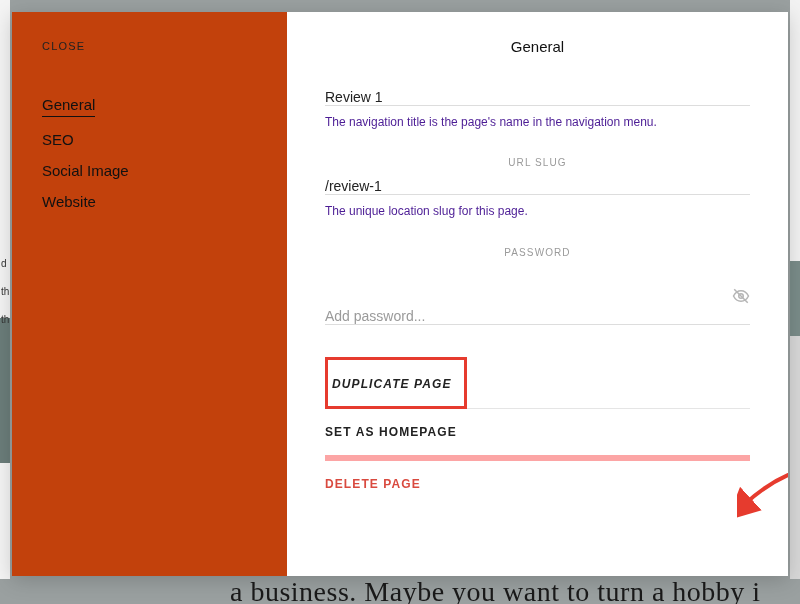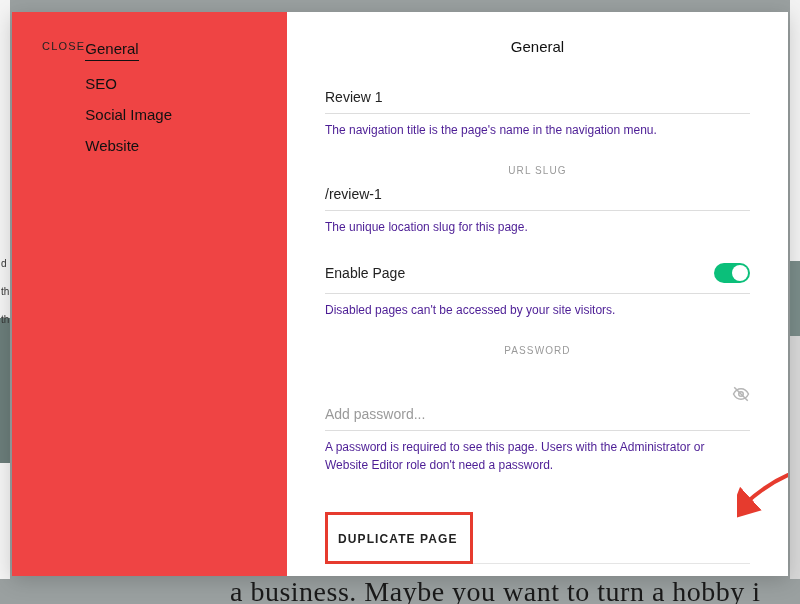--- a/index.html
+++ b/index.html
@@ -38,9 +38,9 @@
     }
     .sidebar {
       width: 275px;
-      background: #ef4444;
+      background: #c2410c;
       padding: 28px 30px 20px 30px;
-      display: flex; flex-direction: row;
+      display: flex; flex-direction: column; gap: 12px;
     }
     .close {
       font-size: 11px;

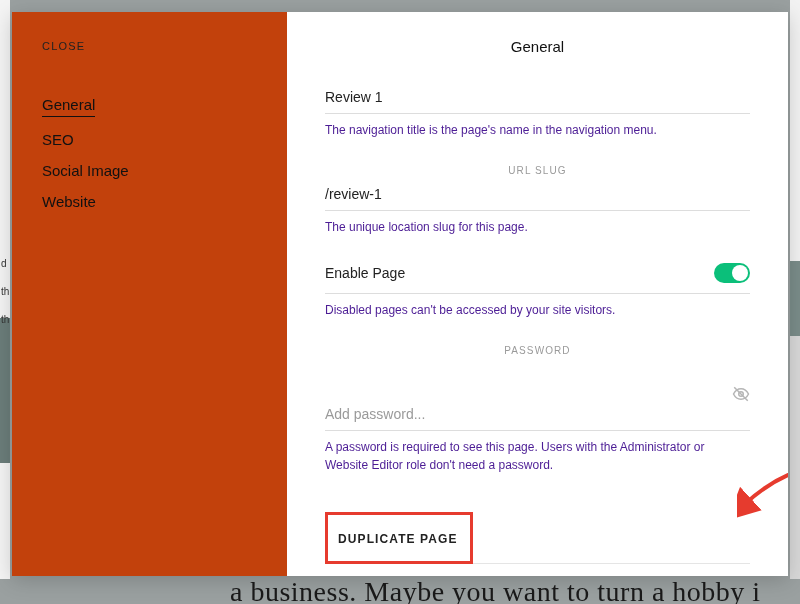--- a/index.html
+++ b/index.html
@@ -94,7 +94,7 @@
     .input-line {
       display: flex; align-items: center; justify-content: center;
       border-bottom: 1px solid #ddd;
-      padding-bottom: 8px;
+      padding-bottom: 0;
       font-size: 14px;
       color: #222;
     }

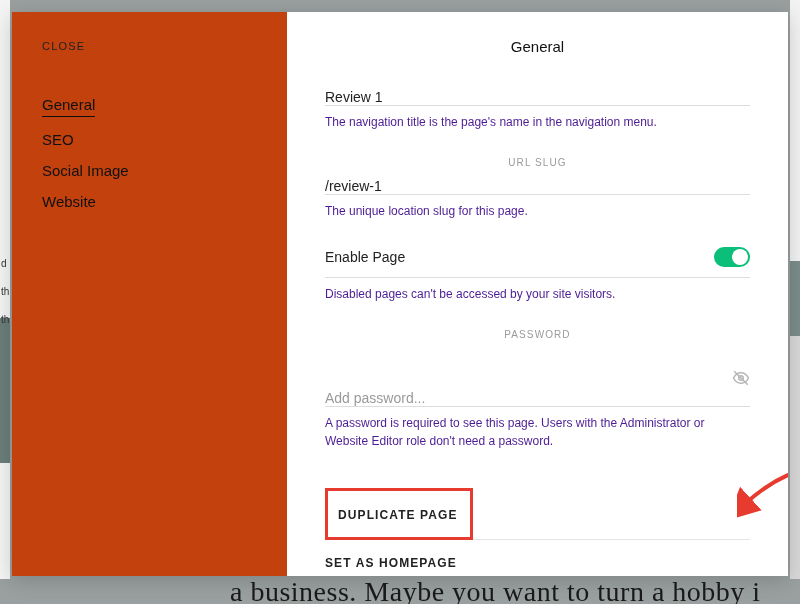--- a/index.html
+++ b/index.html
@@ -200,15 +200,6 @@
       <div class="helper">The unique location slug for this page.</div>
     </div>
 
-    <div class="field">
-      <div class="toggle-row">
-        <span class="tlabel">Enable Page</span>
-        <div class="toggle">
-          <div class="knob"></div>
-        </div>
-      </div>
-      <div class="helper">Disabled pages can't be accessed by your site visitors.</div>
-    </div>
 
     <div class="field">
       <div class="field-label">PASSWORD</div>

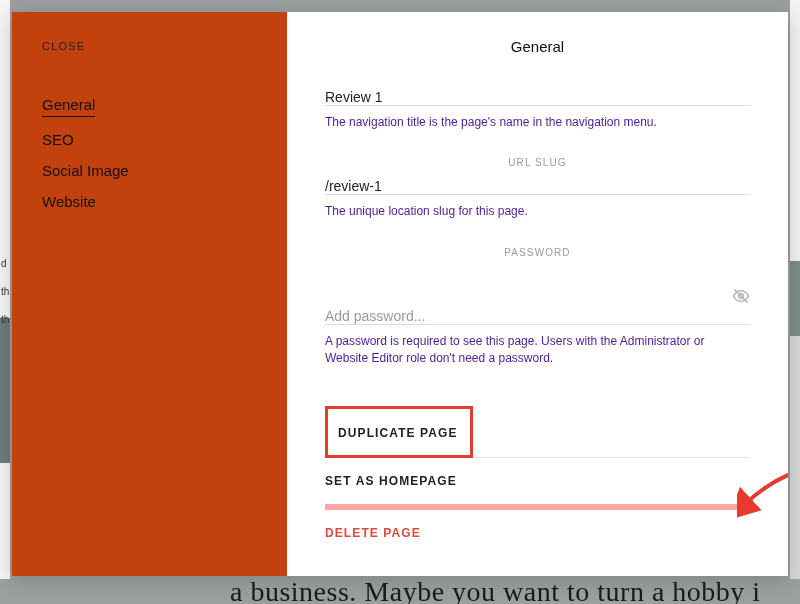--- a/index.html
+++ b/index.html
@@ -211,7 +211,6 @@
           <line x1="3" y1="3" x2="21" y2="21"></line>
         </svg>
       </div>
-      <div class="helper">A password is required to see this page. Users with the Administrator or Website Editor role don't need a password.</div>
     </div>
 
     <div class="actions-wrap">

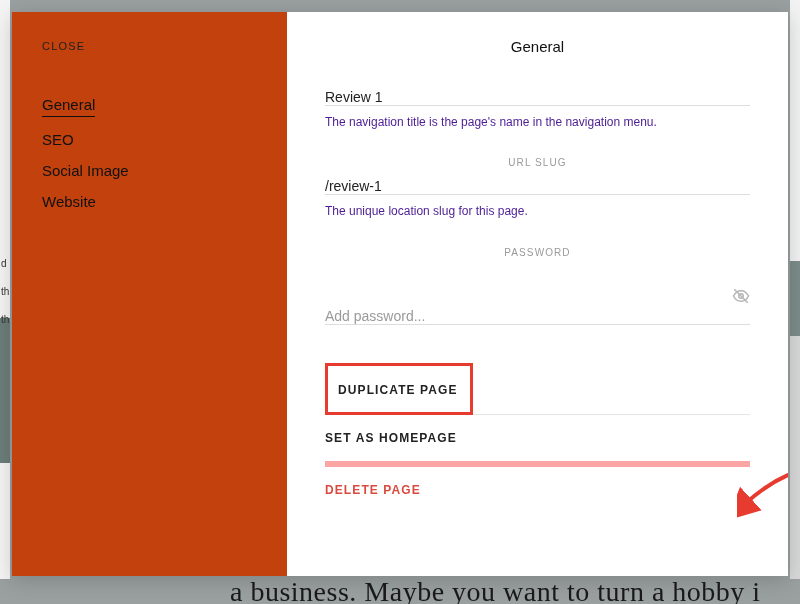--- a/index.html
+++ b/index.html
@@ -146,8 +146,8 @@
     .highlight-box {
       border: 3px solid #e63b2e;
       display: inline-block;
-      padding: 14px 12px 14px 10px;
-      margin-top: 12px; margin-bottom: 0;
+      padding: 14px 12px 14px 4px;
+      margin-top: 6px; margin-bottom: 0; font-style: italic;
     }
     .actions-wrap { margin-top: 6px; }
     .arrow {

